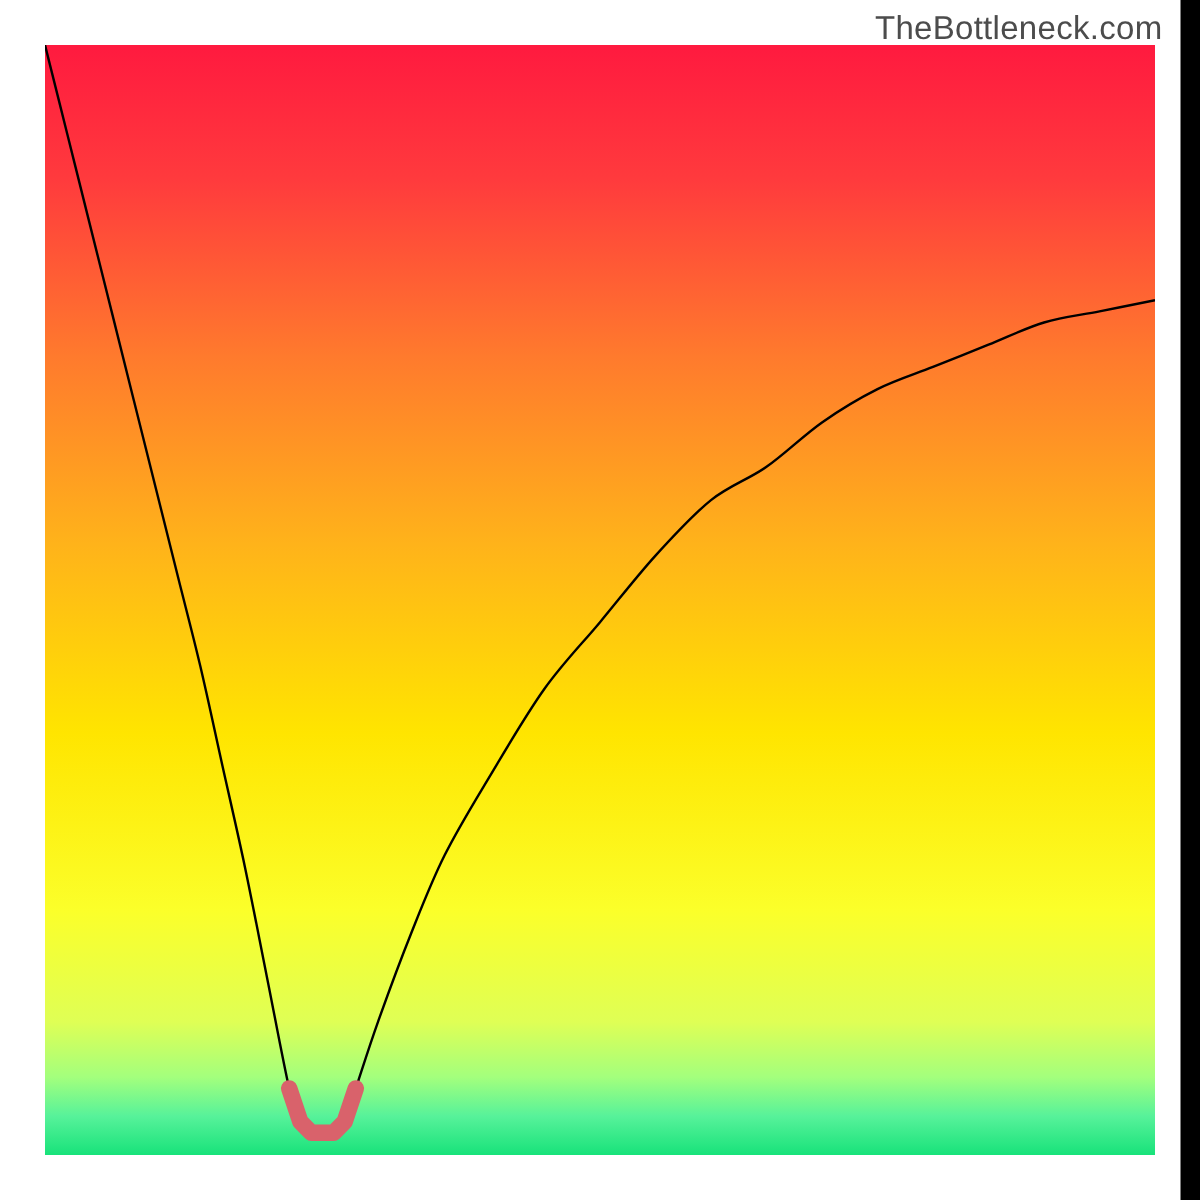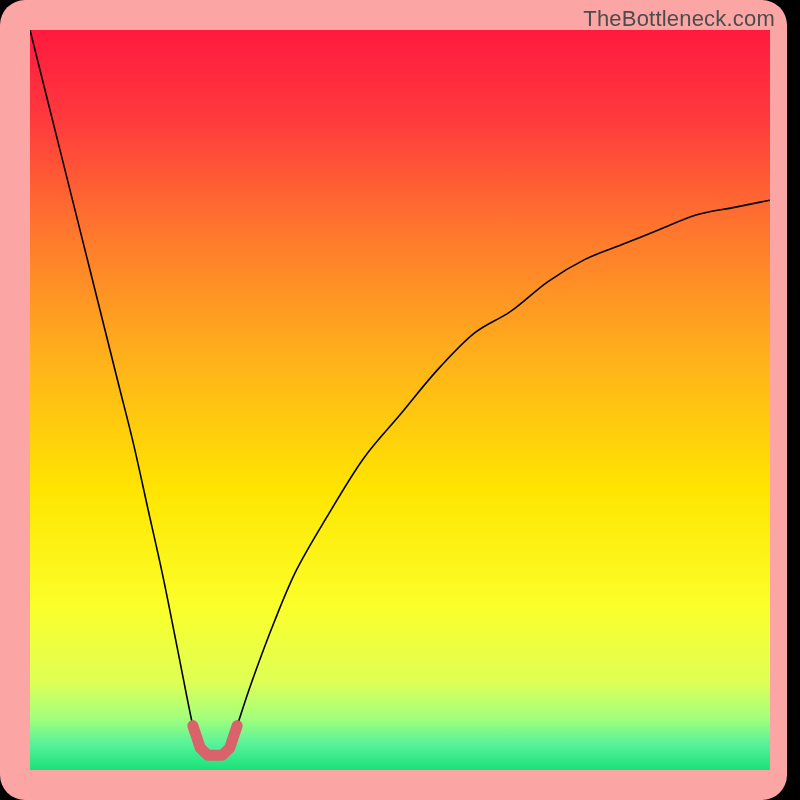--- a/index.html
+++ b/index.html
@@ -16,8 +16,7 @@
     top: 0;
     width: 787px;
     height: 800px;
-    background: #fca5a5;
-    border-radius: 25px;
+    background: #ffffff;
   }
   .brand {
     position: absolute;

